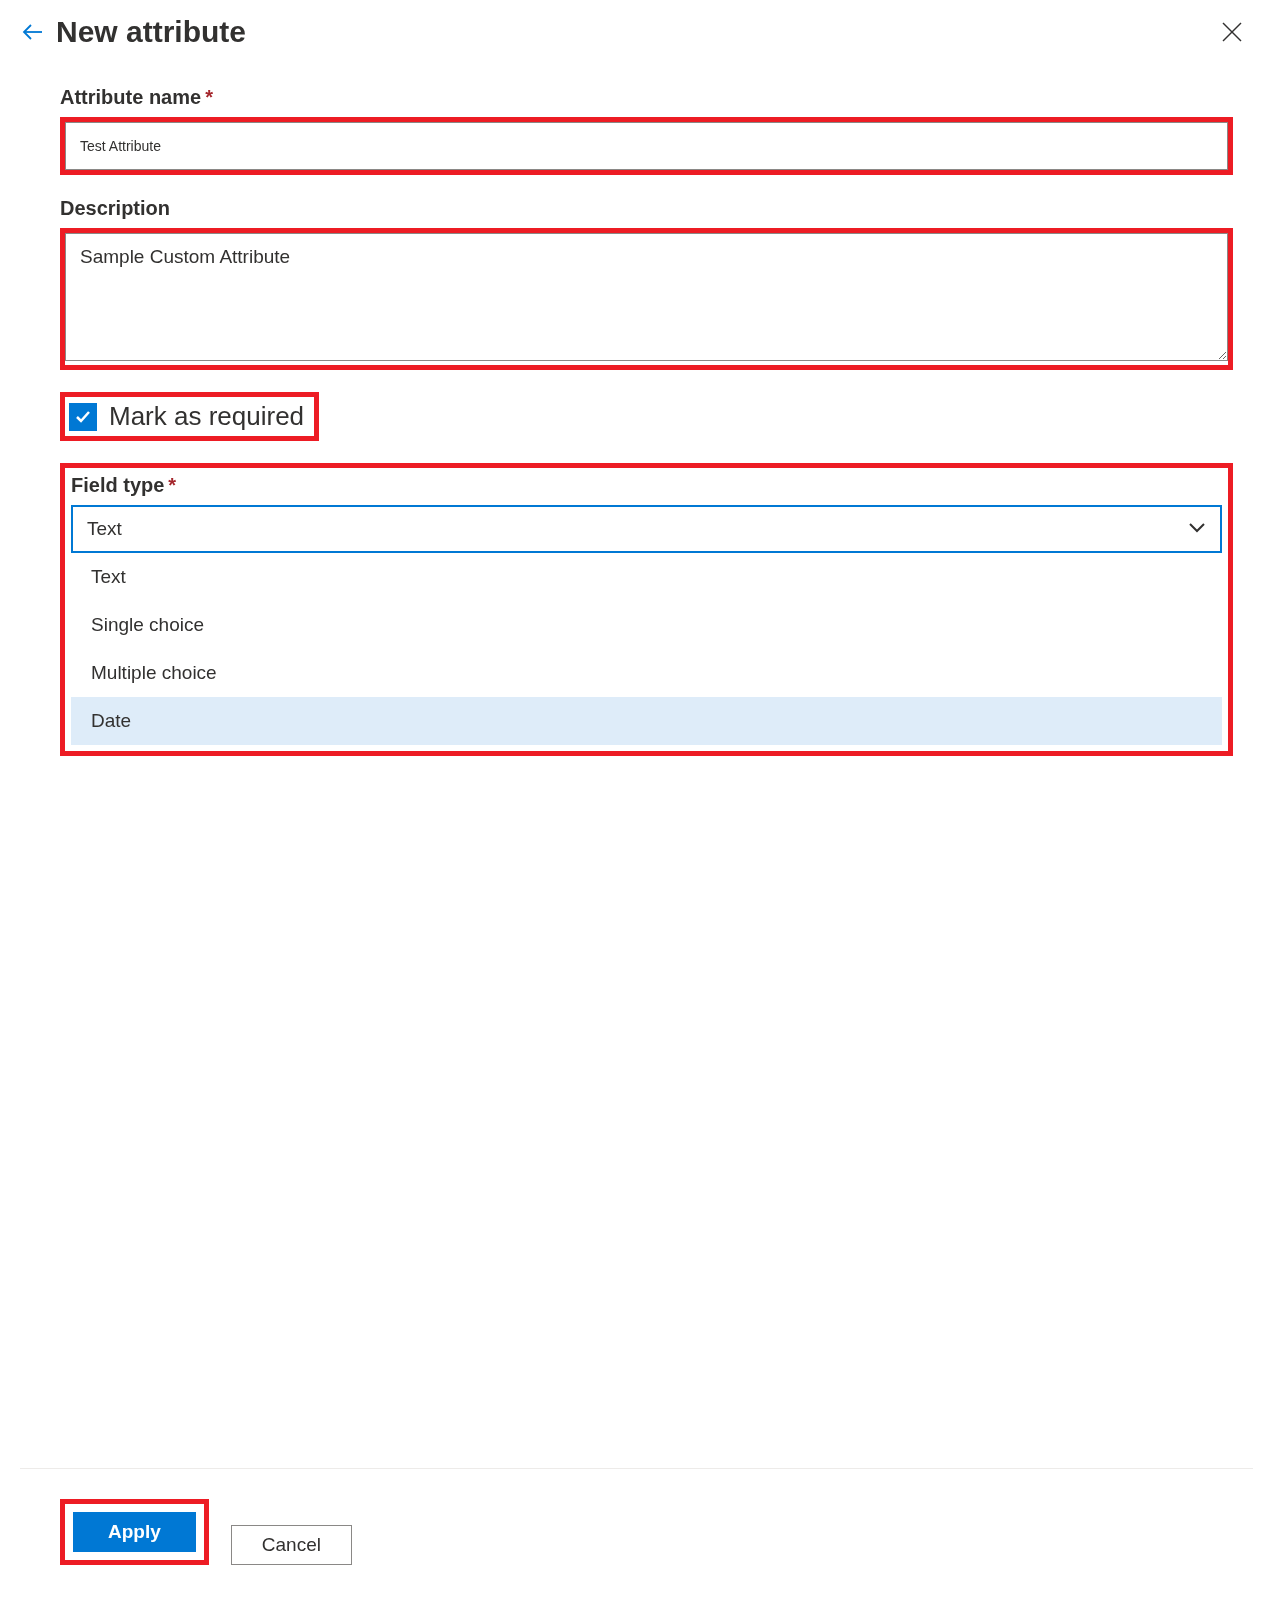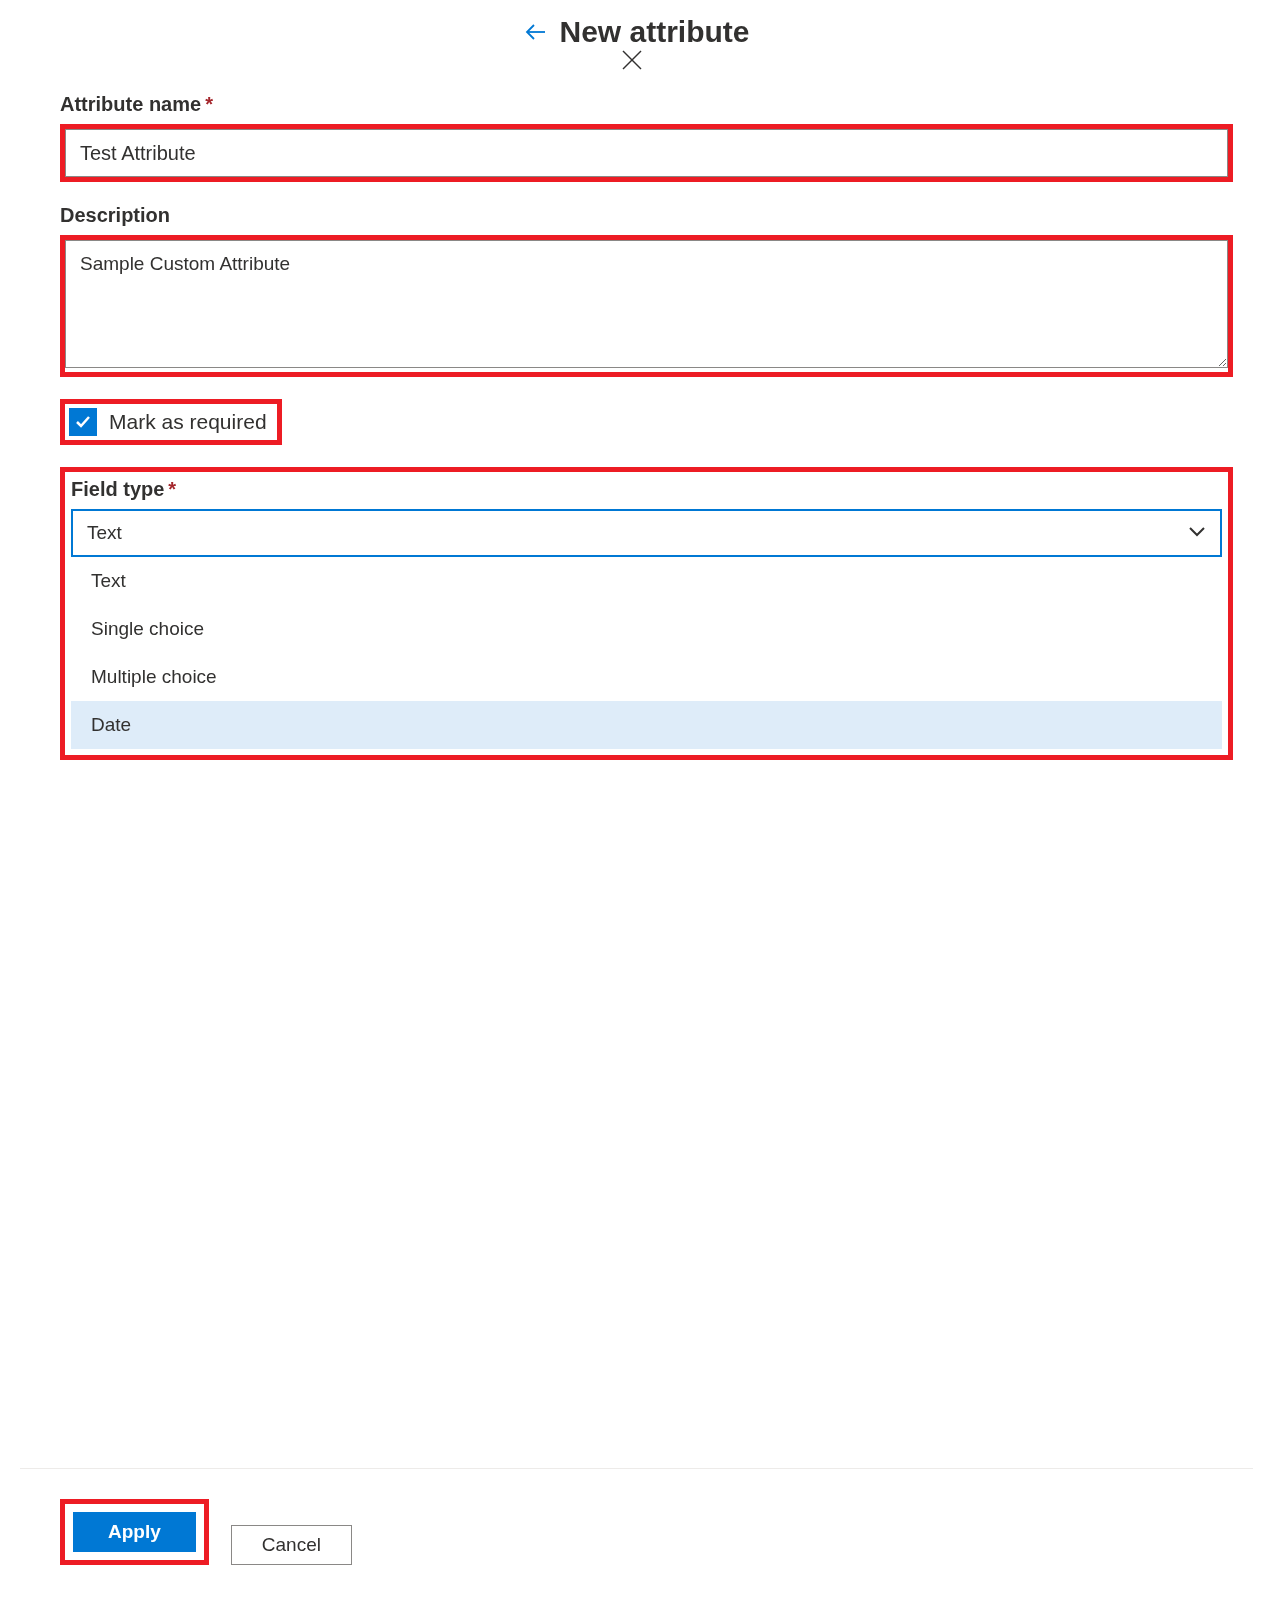--- a/index.html
+++ b/index.html
@@ -25,8 +25,7 @@
       display: flex;
       align-items: center;
       justify-content: space-between;
-      margin-bottom: 22px;
-      flex-direction: column;
+      margin-bottom: 37px;
     }
     .header-left {
       display: flex;

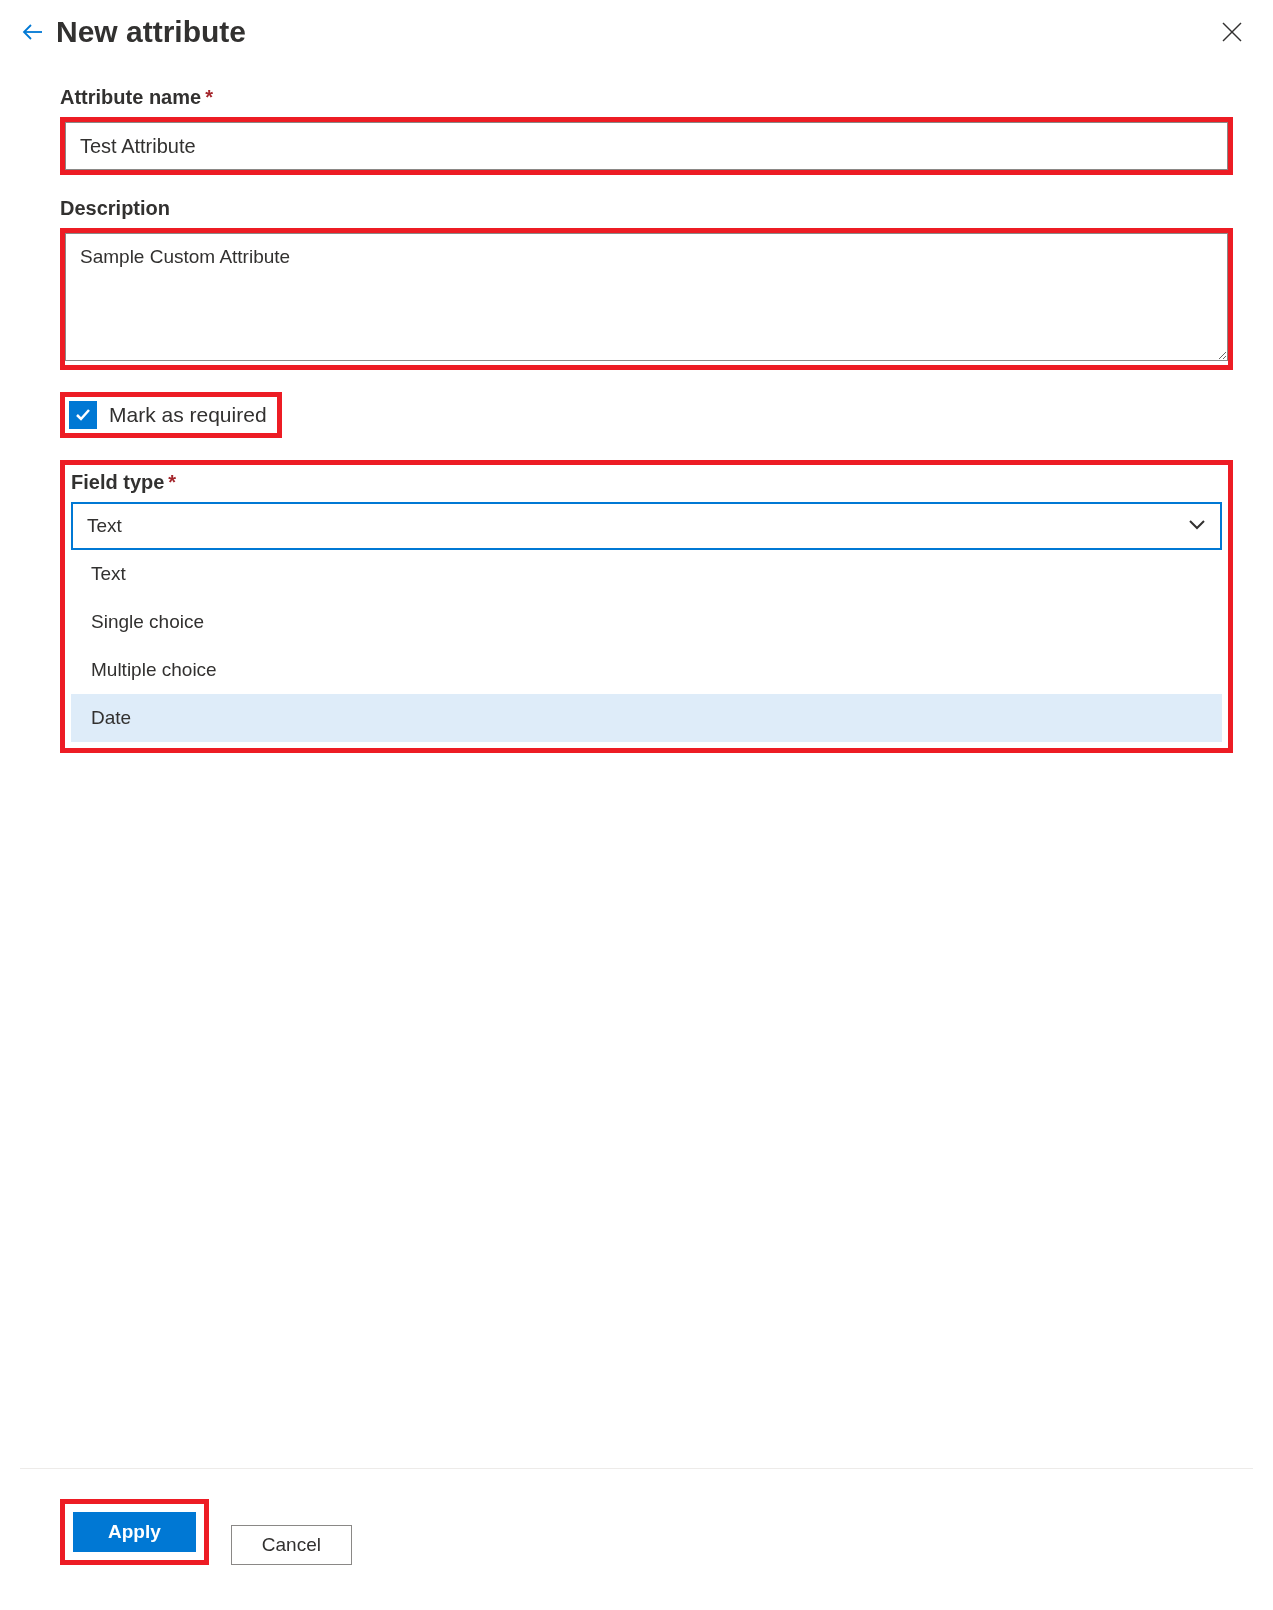--- a/index.html
+++ b/index.html
@@ -78,7 +78,7 @@
       width: 100%;
       height: 48px;
       padding: 10px 14px;
-      font-size: 20px;
+      font-size: 14px;
       border: 1px solid #8a8886;
       outline: none;
       font-family: inherit;

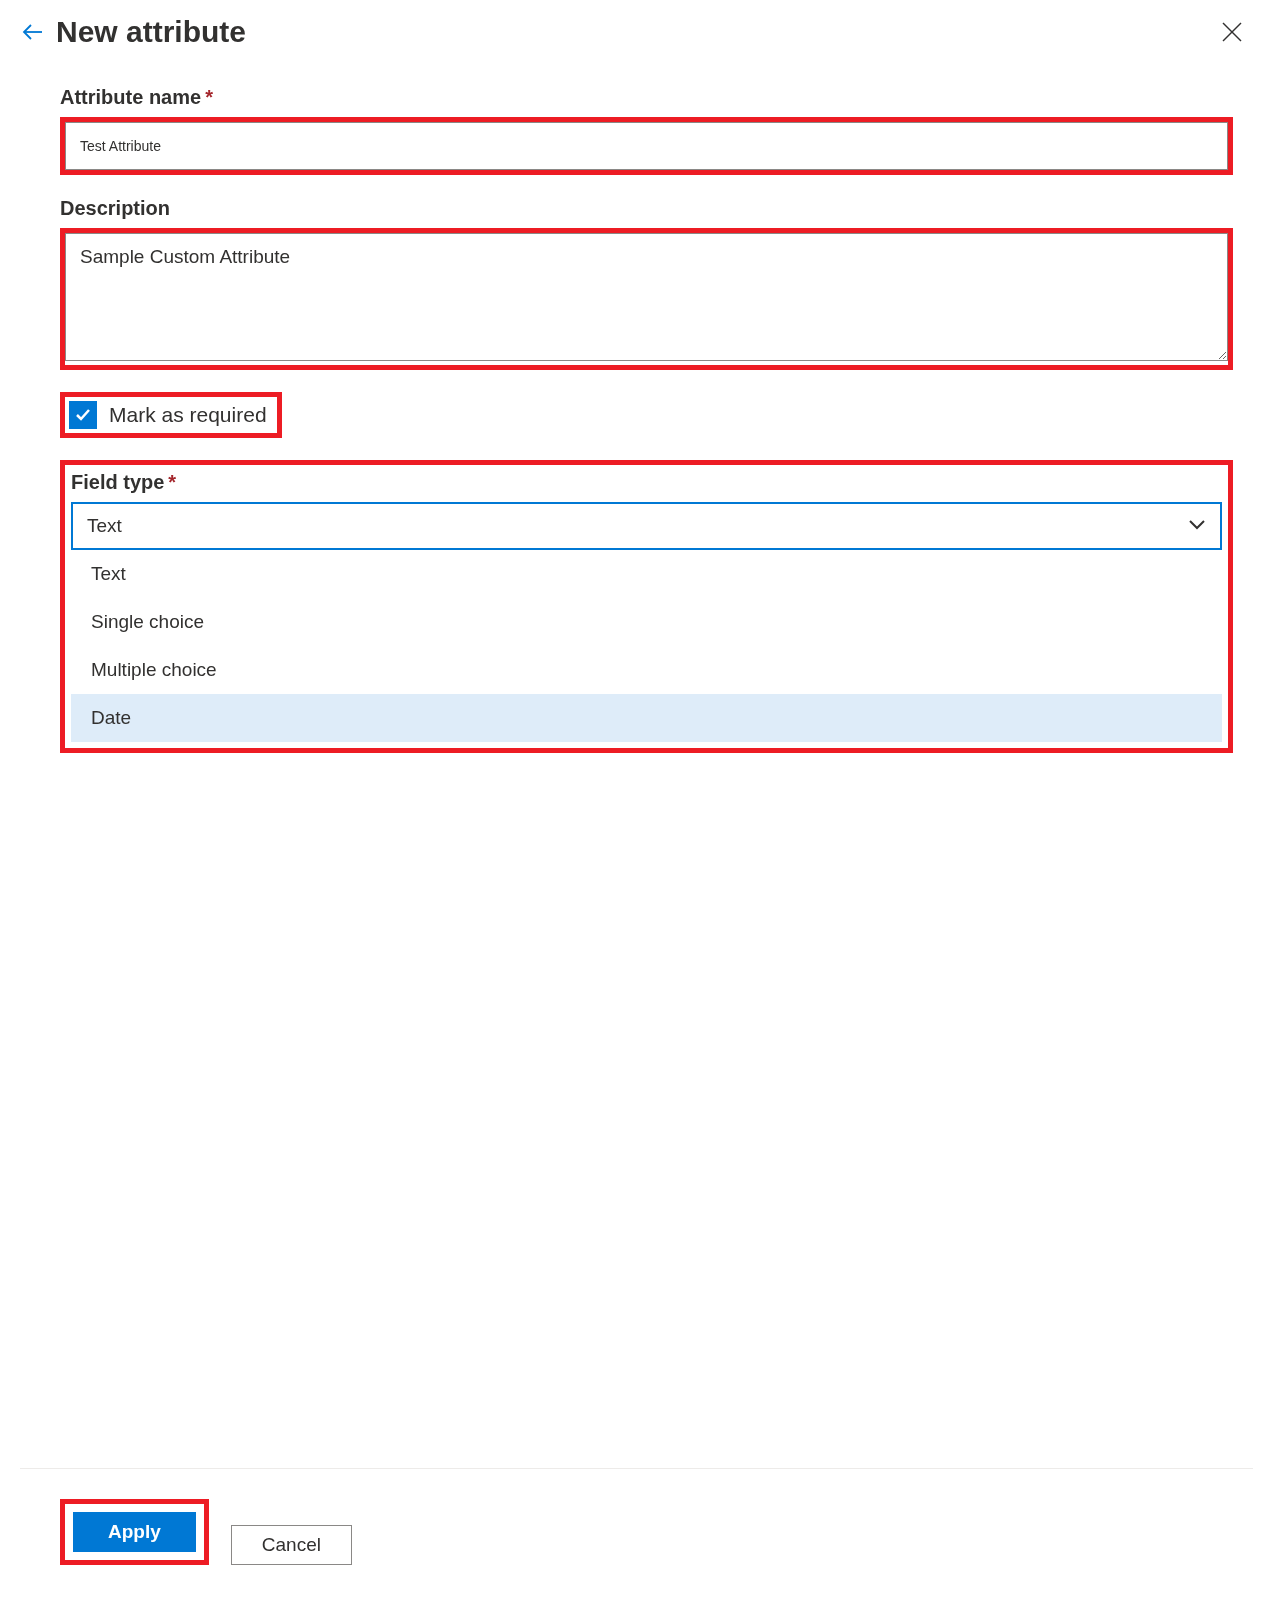--- a/index.html
+++ b/index.html
@@ -113,7 +113,7 @@
       cursor: pointer;
     }
     .checkbox-label {
-      font-size: 21px;
+      font-size: 26px;
       color: #323130;
     }
     .field-type-section {

